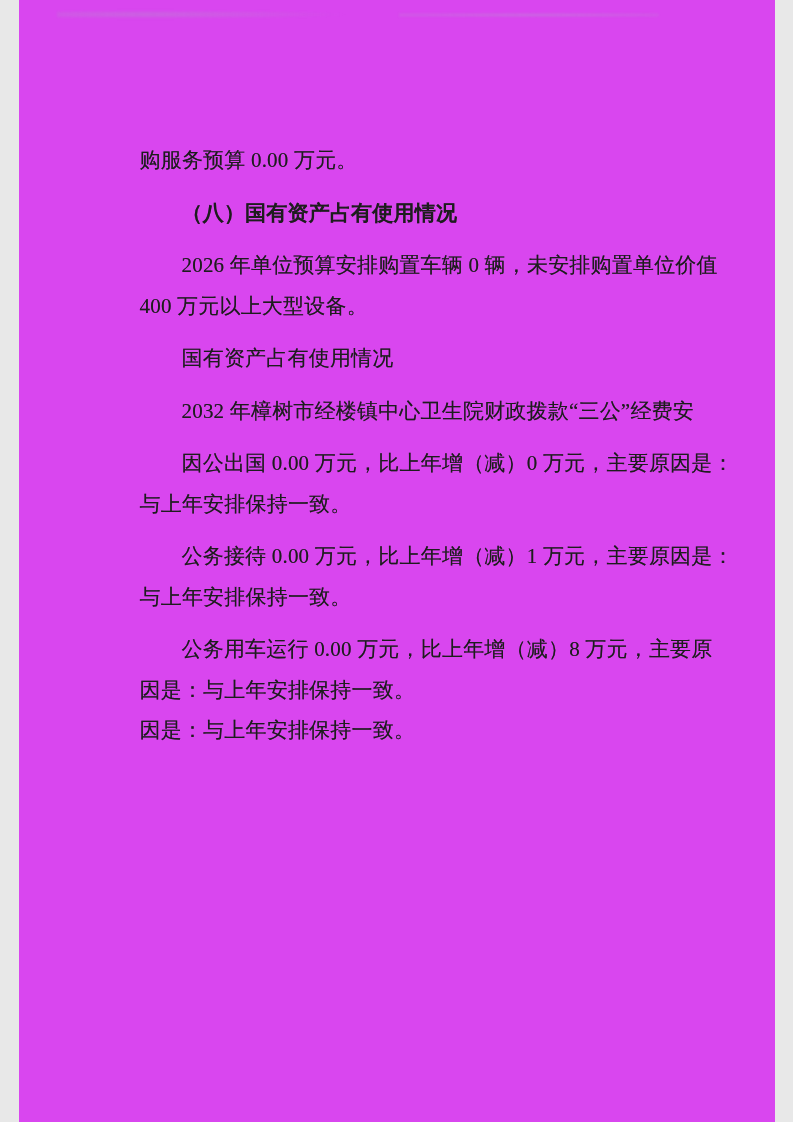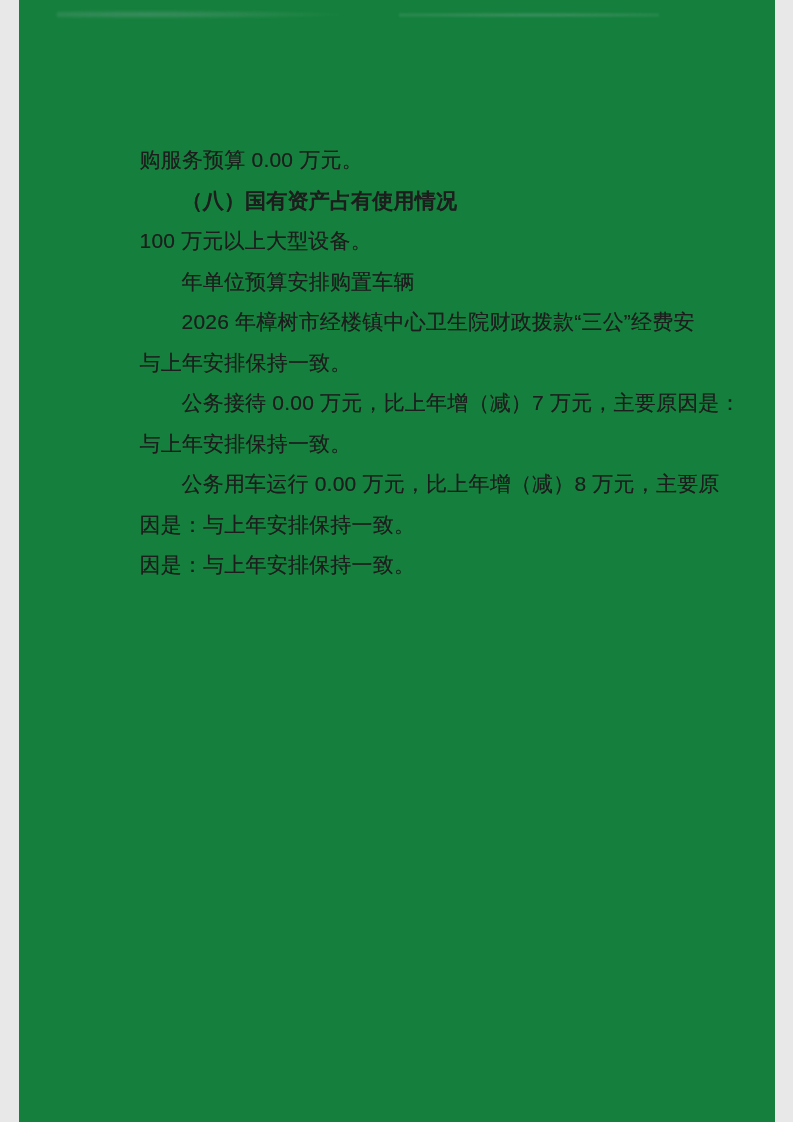--- a/index.html
+++ b/index.html
@@ -12,9 +12,9 @@
     width: 756px;
     height: 1122px;
     margin: 0 auto;
-    background: #15803d;
+    background: #d946ef;
     overflow: hidden;
-    font-family: Liberation Sans, sans-serif;
+    font-family: Liberation Serif, serif;
   }
   
   .scan-artifact {

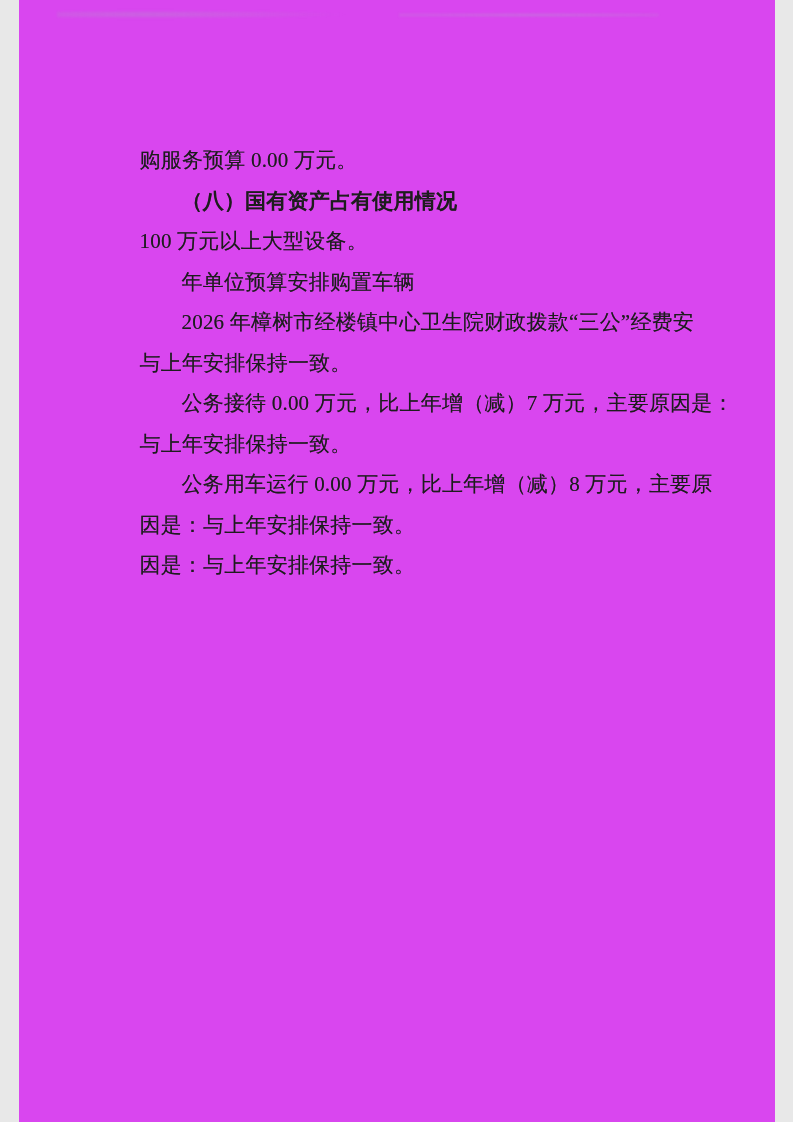--- a/index.html
+++ b/index.html
@@ -57,6 +57,7 @@
   }
   .line.indent {
     padding-left: 42px;
+    margin-top: 12px;
   }
   .line.bold {
     font-weight: 700;

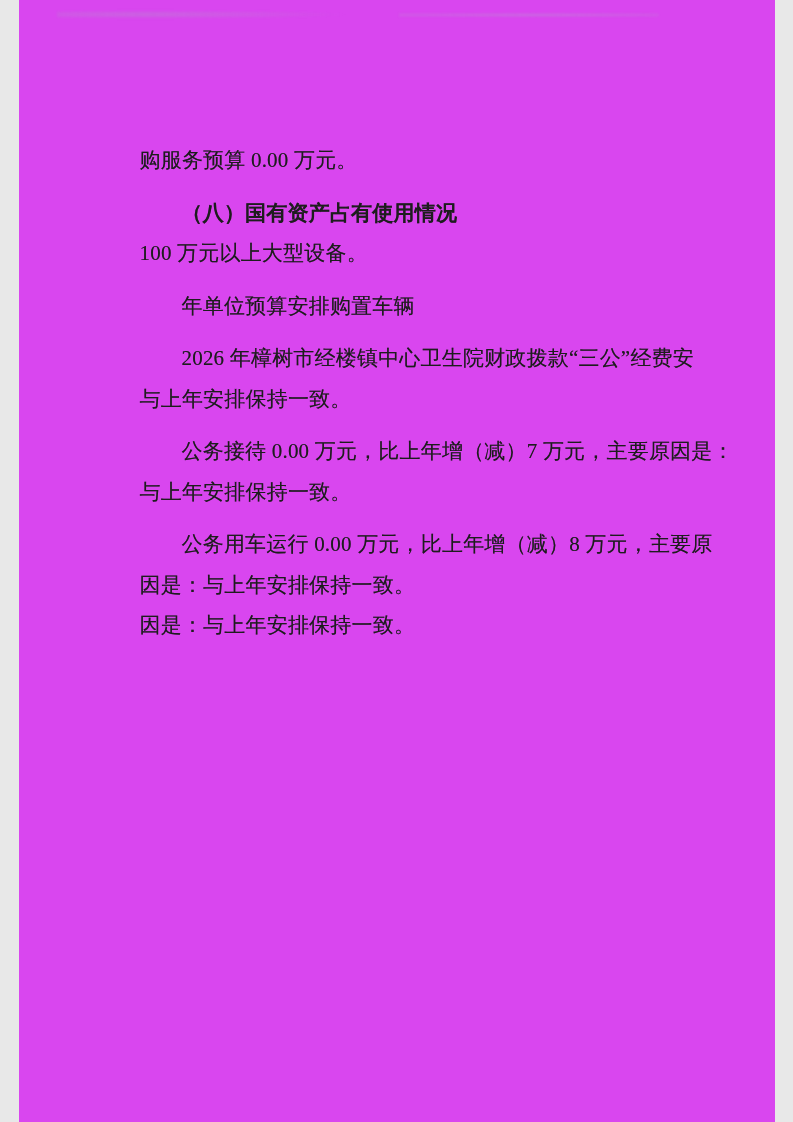--- a/index.html
+++ b/index.html
@@ -72,6 +72,7 @@
   <div class="doc-body">
       <div class="line">购服务预算 0.00 万元。</div>
       <div class="line bold indent">（八）国有资产占有使用情况</div>
+      <div class="line indent">2026 年单位预算安排购置车辆 0 辆，未安排购置单位价值</div>
       <div class="line">100 万元以上大型设备。</div>
       <div class="line indent">年单位预算安排购置车辆</div>
       <div class="line indent">2026 年樟树市经楼镇中心卫生院财政拨款“三公”经费安</div>

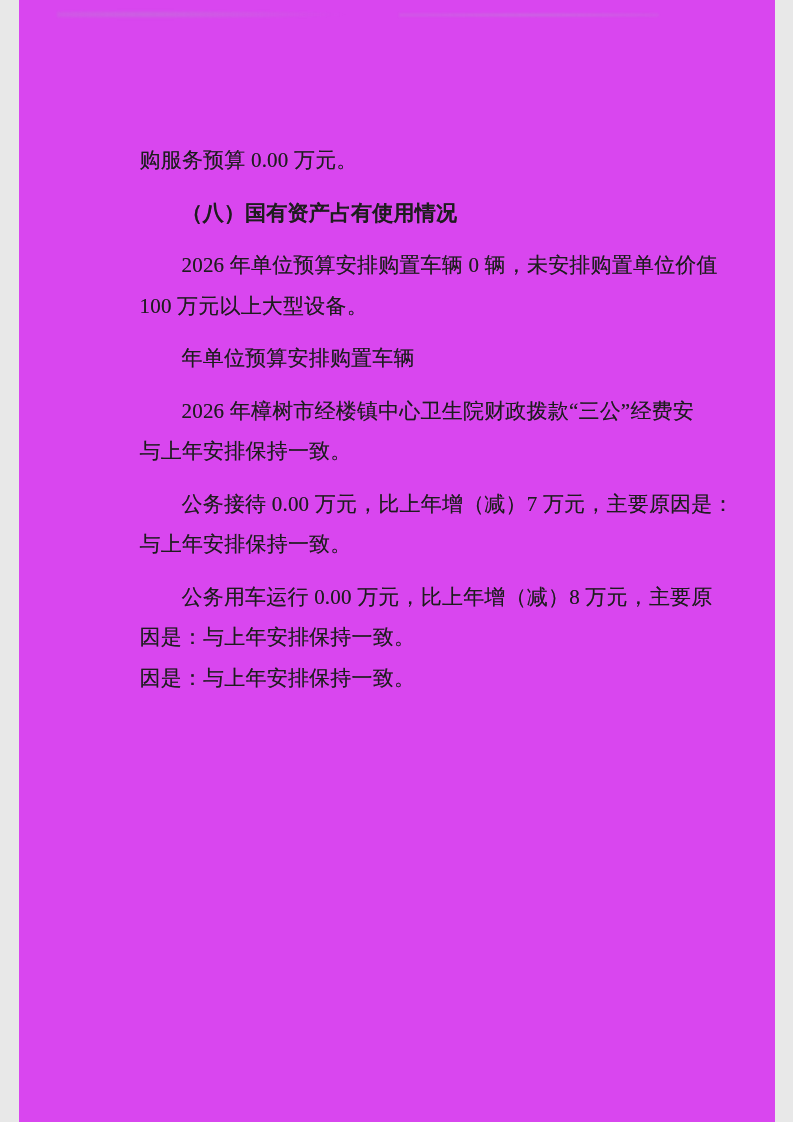--- a/index.html
+++ b/index.html
@@ -73,7 +73,7 @@
       <div class="line">购服务预算 0.00 万元。</div>
       <div class="line bold indent">（八）国有资产占有使用情况</div>
       <div class="line indent">2026 年单位预算安排购置车辆 0 辆，未安排购置单位价值</div>
-      <div class="line">100 万元以上大型设备。</div>
+      <div class="line">400 万元以上大型设备。</div>
       <div class="line indent">年单位预算安排购置车辆</div>
       <div class="line indent">2026 年樟树市经楼镇中心卫生院财政拨款“三公”经费安</div>
       <div class="line">与上年安排保持一致。</div>

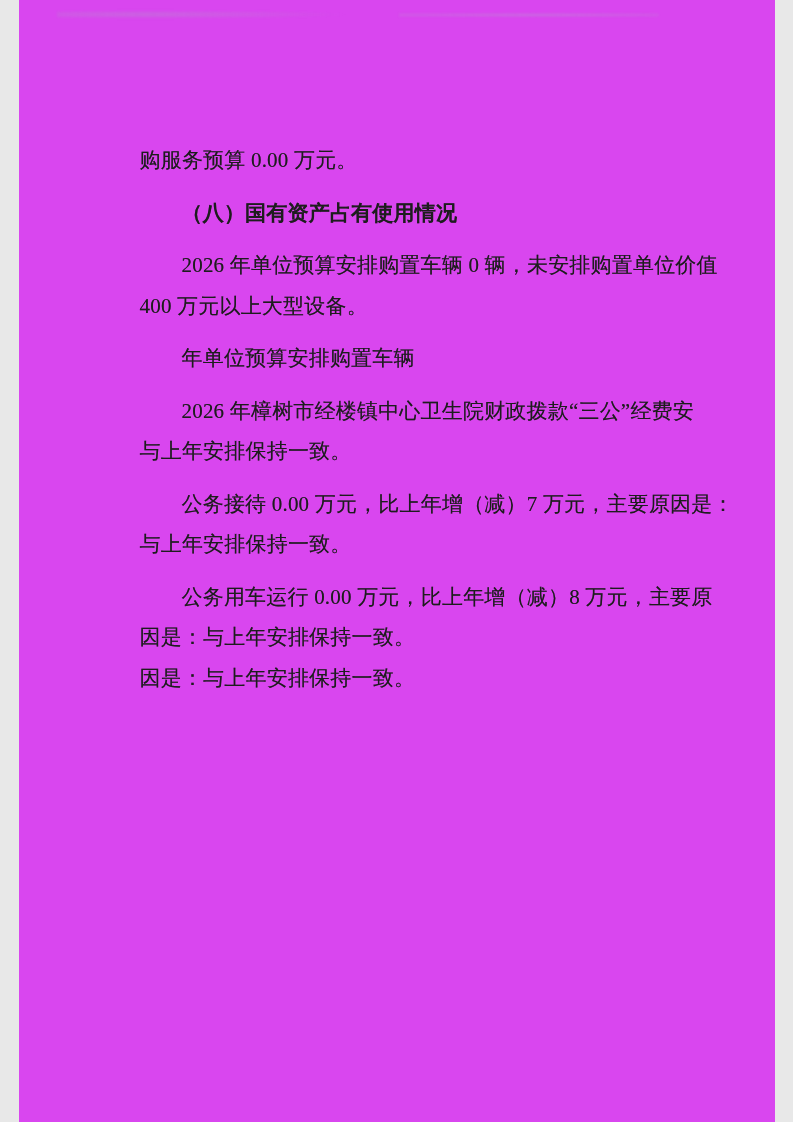--- a/index.html
+++ b/index.html
@@ -74,7 +74,7 @@
       <div class="line bold indent">（八）国有资产占有使用情况</div>
       <div class="line indent">2026 年单位预算安排购置车辆 0 辆，未安排购置单位价值</div>
       <div class="line">400 万元以上大型设备。</div>
-      <div class="line indent">年单位预算安排购置车辆</div>
+      <div class="line indent">国有资产占有使用情况</div>
       <div class="line indent">2026 年樟树市经楼镇中心卫生院财政拨款“三公”经费安</div>
       <div class="line">与上年安排保持一致。</div>
       <div class="line indent">公务接待 0.00 万元，比上年增（减）7 万元，主要原因是：</div>

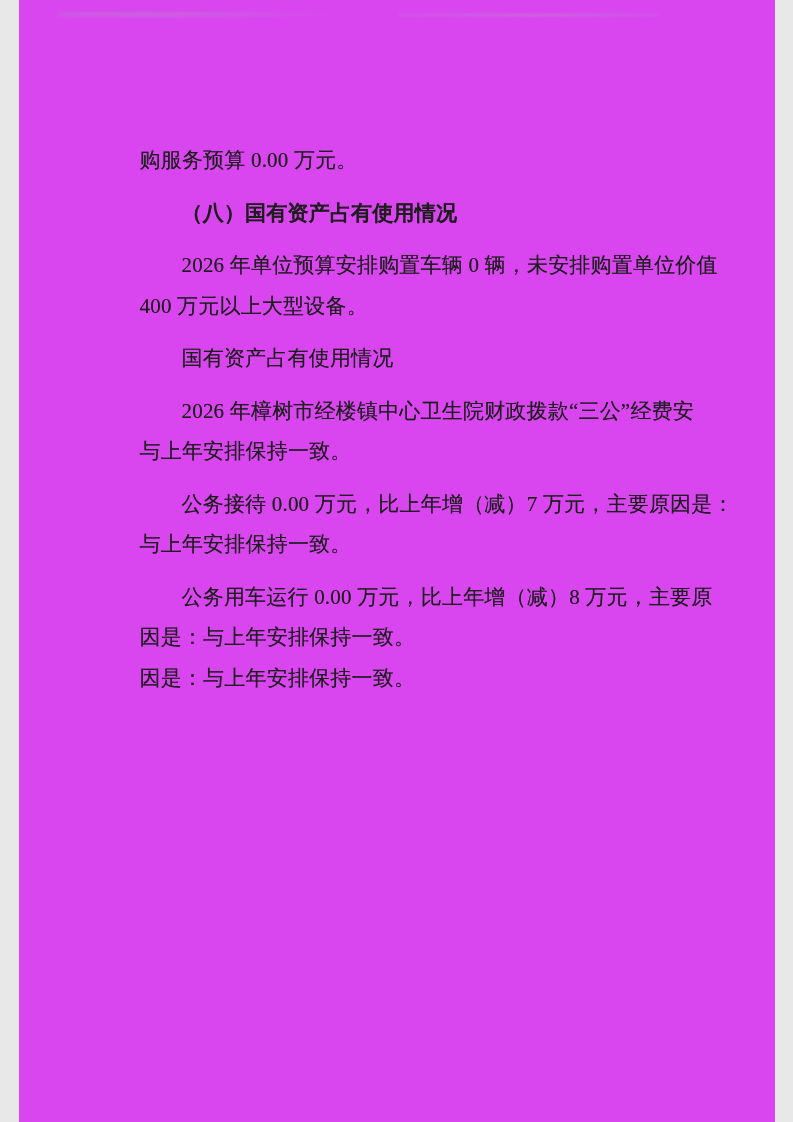--- a/index.html
+++ b/index.html
@@ -75,7 +75,7 @@
       <div class="line indent">2026 年单位预算安排购置车辆 0 辆，未安排购置单位价值</div>
       <div class="line">400 万元以上大型设备。</div>
       <div class="line indent">国有资产占有使用情况</div>
-      <div class="line indent">2026 年樟树市经楼镇中心卫生院财政拨款“三公”经费安</div>
+      <div class="line indent">2032 年樟树市经楼镇中心卫生院财政拨款“三公”经费安</div>
       <div class="line">与上年安排保持一致。</div>
       <div class="line indent">公务接待 0.00 万元，比上年增（减）7 万元，主要原因是：</div>
       <div class="line">与上年安排保持一致。</div>

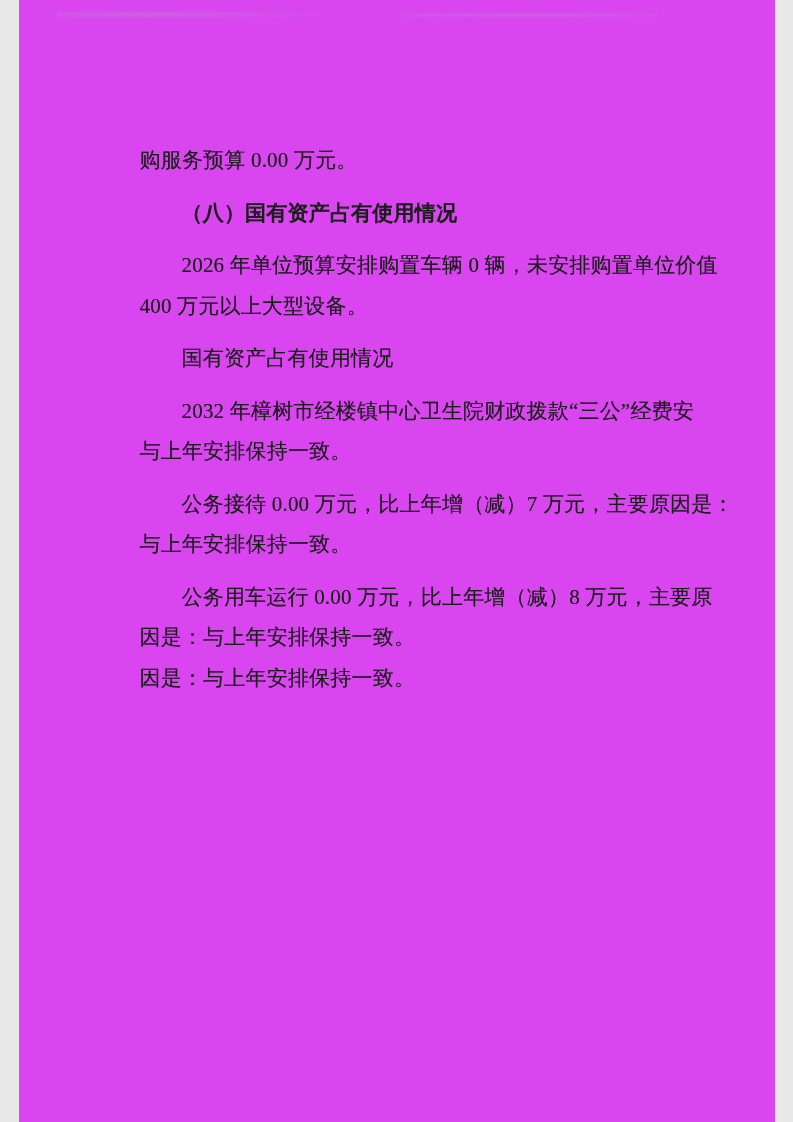--- a/index.html
+++ b/index.html
@@ -76,6 +76,7 @@
       <div class="line">400 万元以上大型设备。</div>
       <div class="line indent">国有资产占有使用情况</div>
       <div class="line indent">2032 年樟树市经楼镇中心卫生院财政拨款“三公”经费安</div>
+      <div class="line indent">因公出国 0.00 万元，比上年增（减）0 万元，主要原因是：</div>
       <div class="line">与上年安排保持一致。</div>
       <div class="line indent">公务接待 0.00 万元，比上年增（减）7 万元，主要原因是：</div>
       <div class="line">与上年安排保持一致。</div>

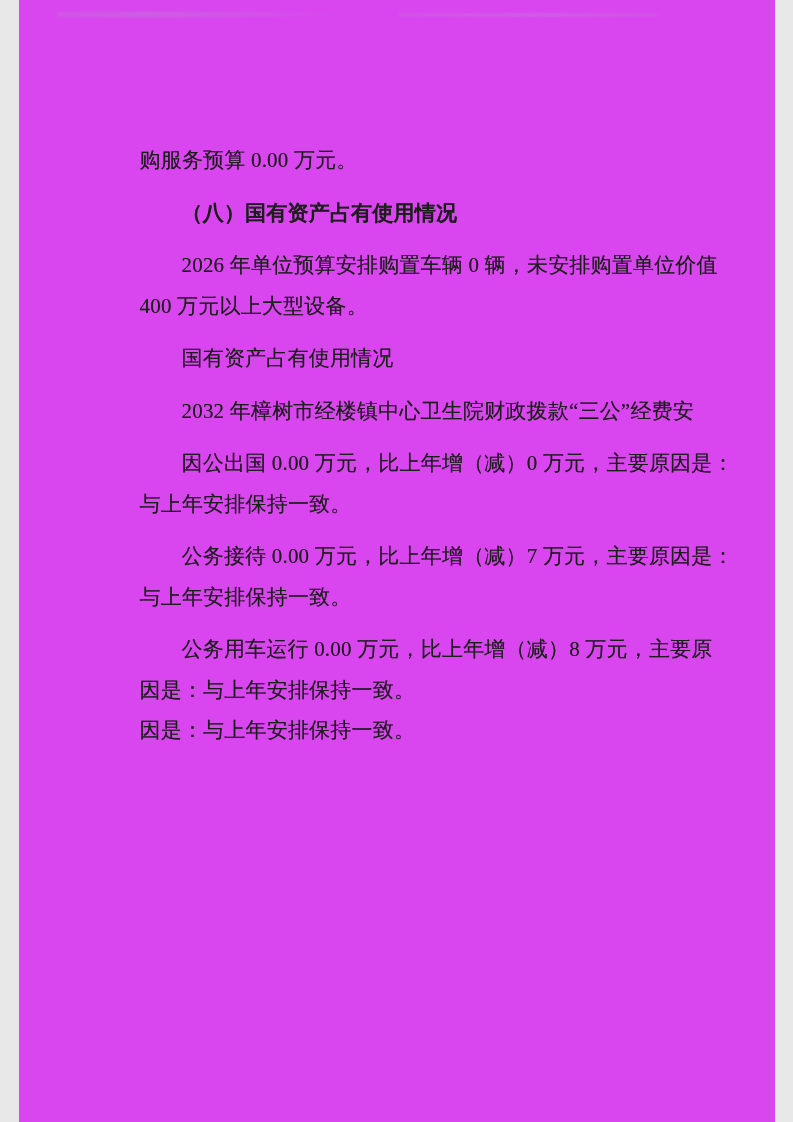--- a/index.html
+++ b/index.html
@@ -78,7 +78,7 @@
       <div class="line indent">2032 年樟树市经楼镇中心卫生院财政拨款“三公”经费安</div>
       <div class="line indent">因公出国 0.00 万元，比上年增（减）0 万元，主要原因是：</div>
       <div class="line">与上年安排保持一致。</div>
-      <div class="line indent">公务接待 0.00 万元，比上年增（减）7 万元，主要原因是：</div>
+      <div class="line indent">公务接待 0.00 万元，比上年增（减）1 万元，主要原因是：</div>
       <div class="line">与上年安排保持一致。</div>
       <div class="line indent">公务用车运行 0.00 万元，比上年增（减）8 万元，主要原</div>
       <div class="line">因是：与上年安排保持一致。</div>

